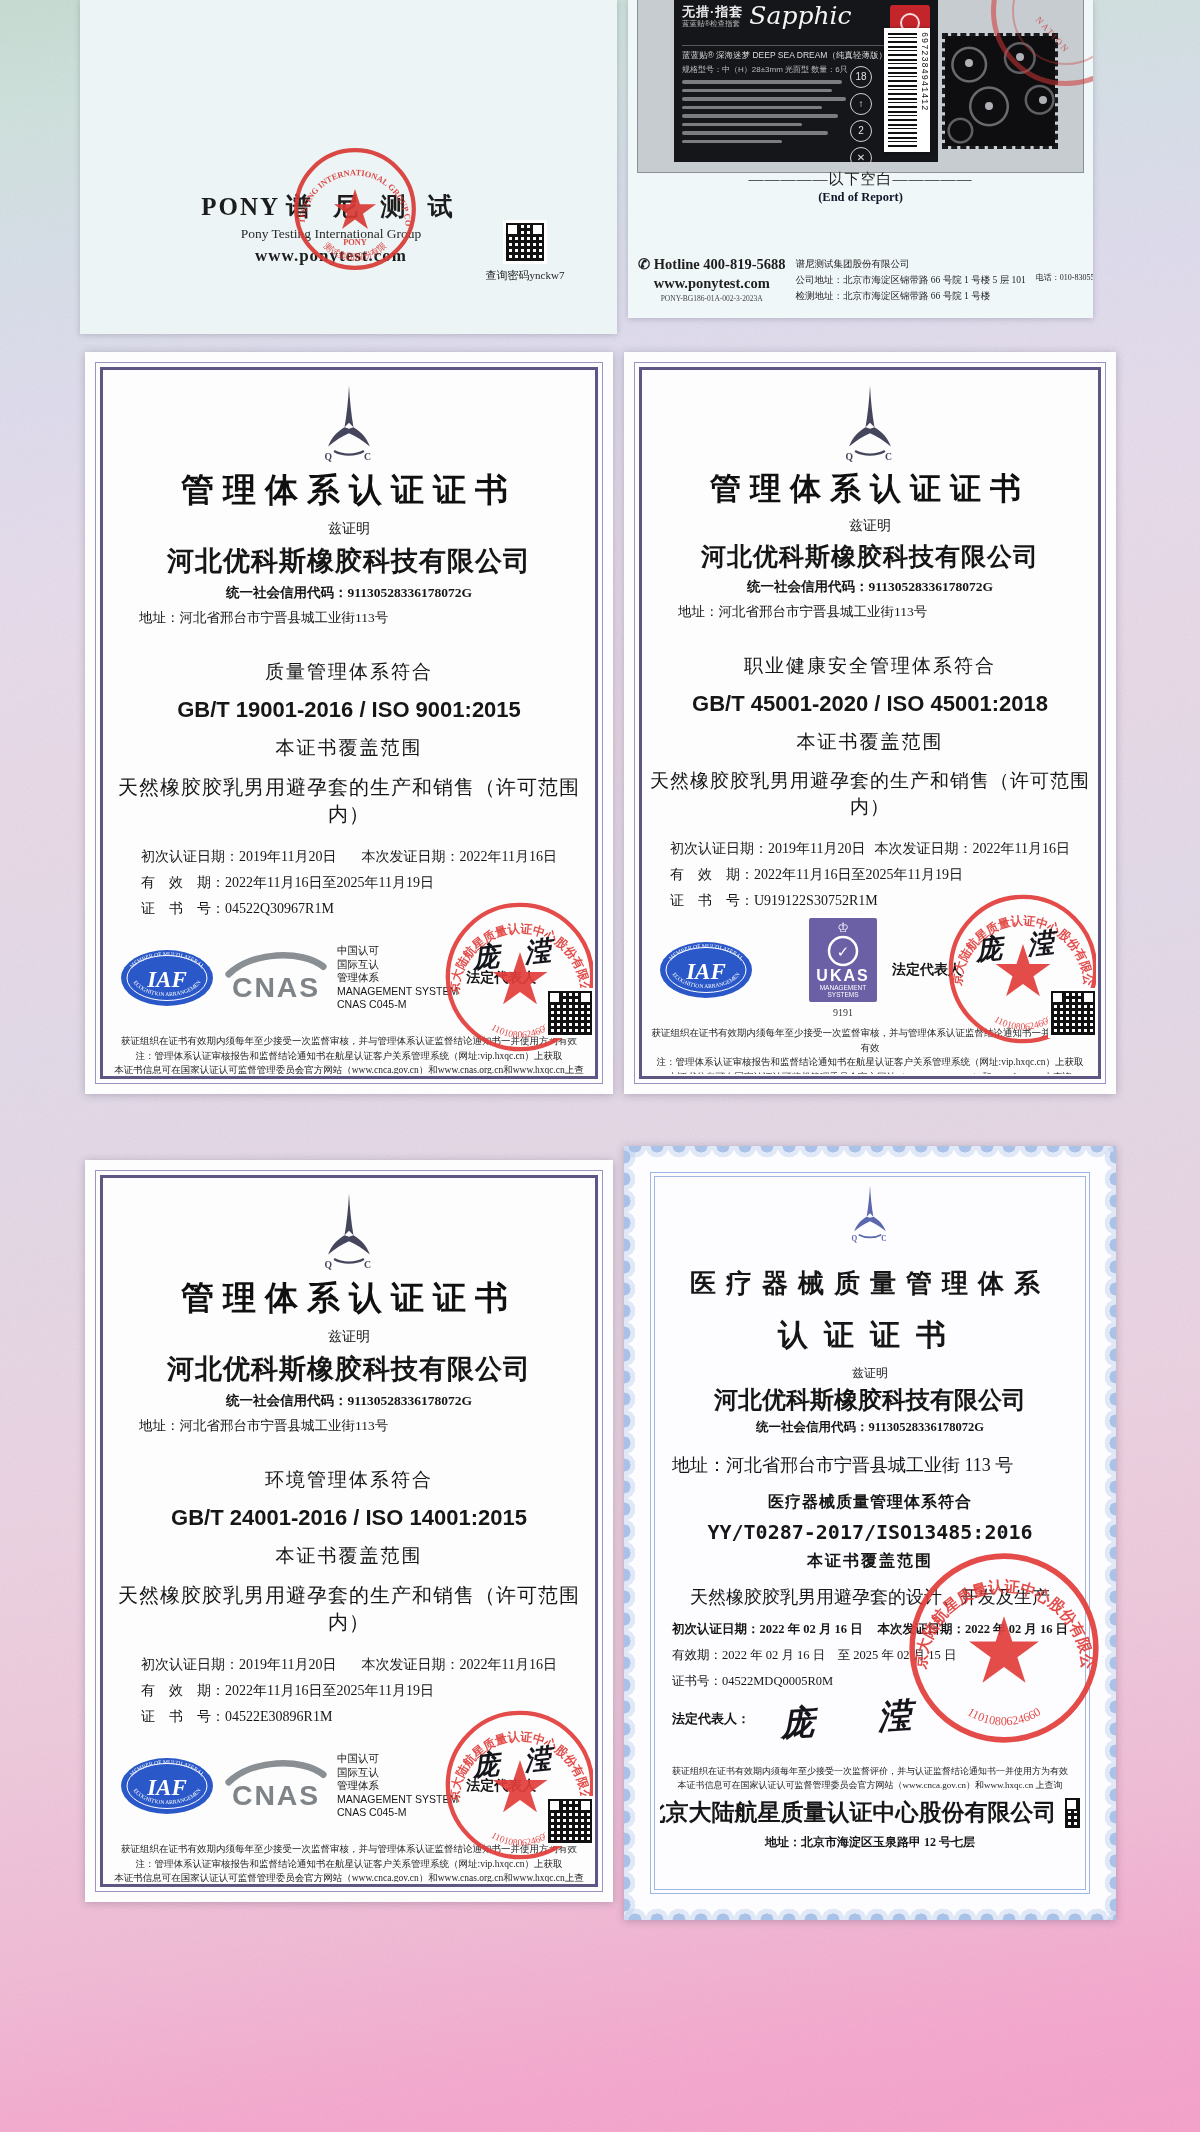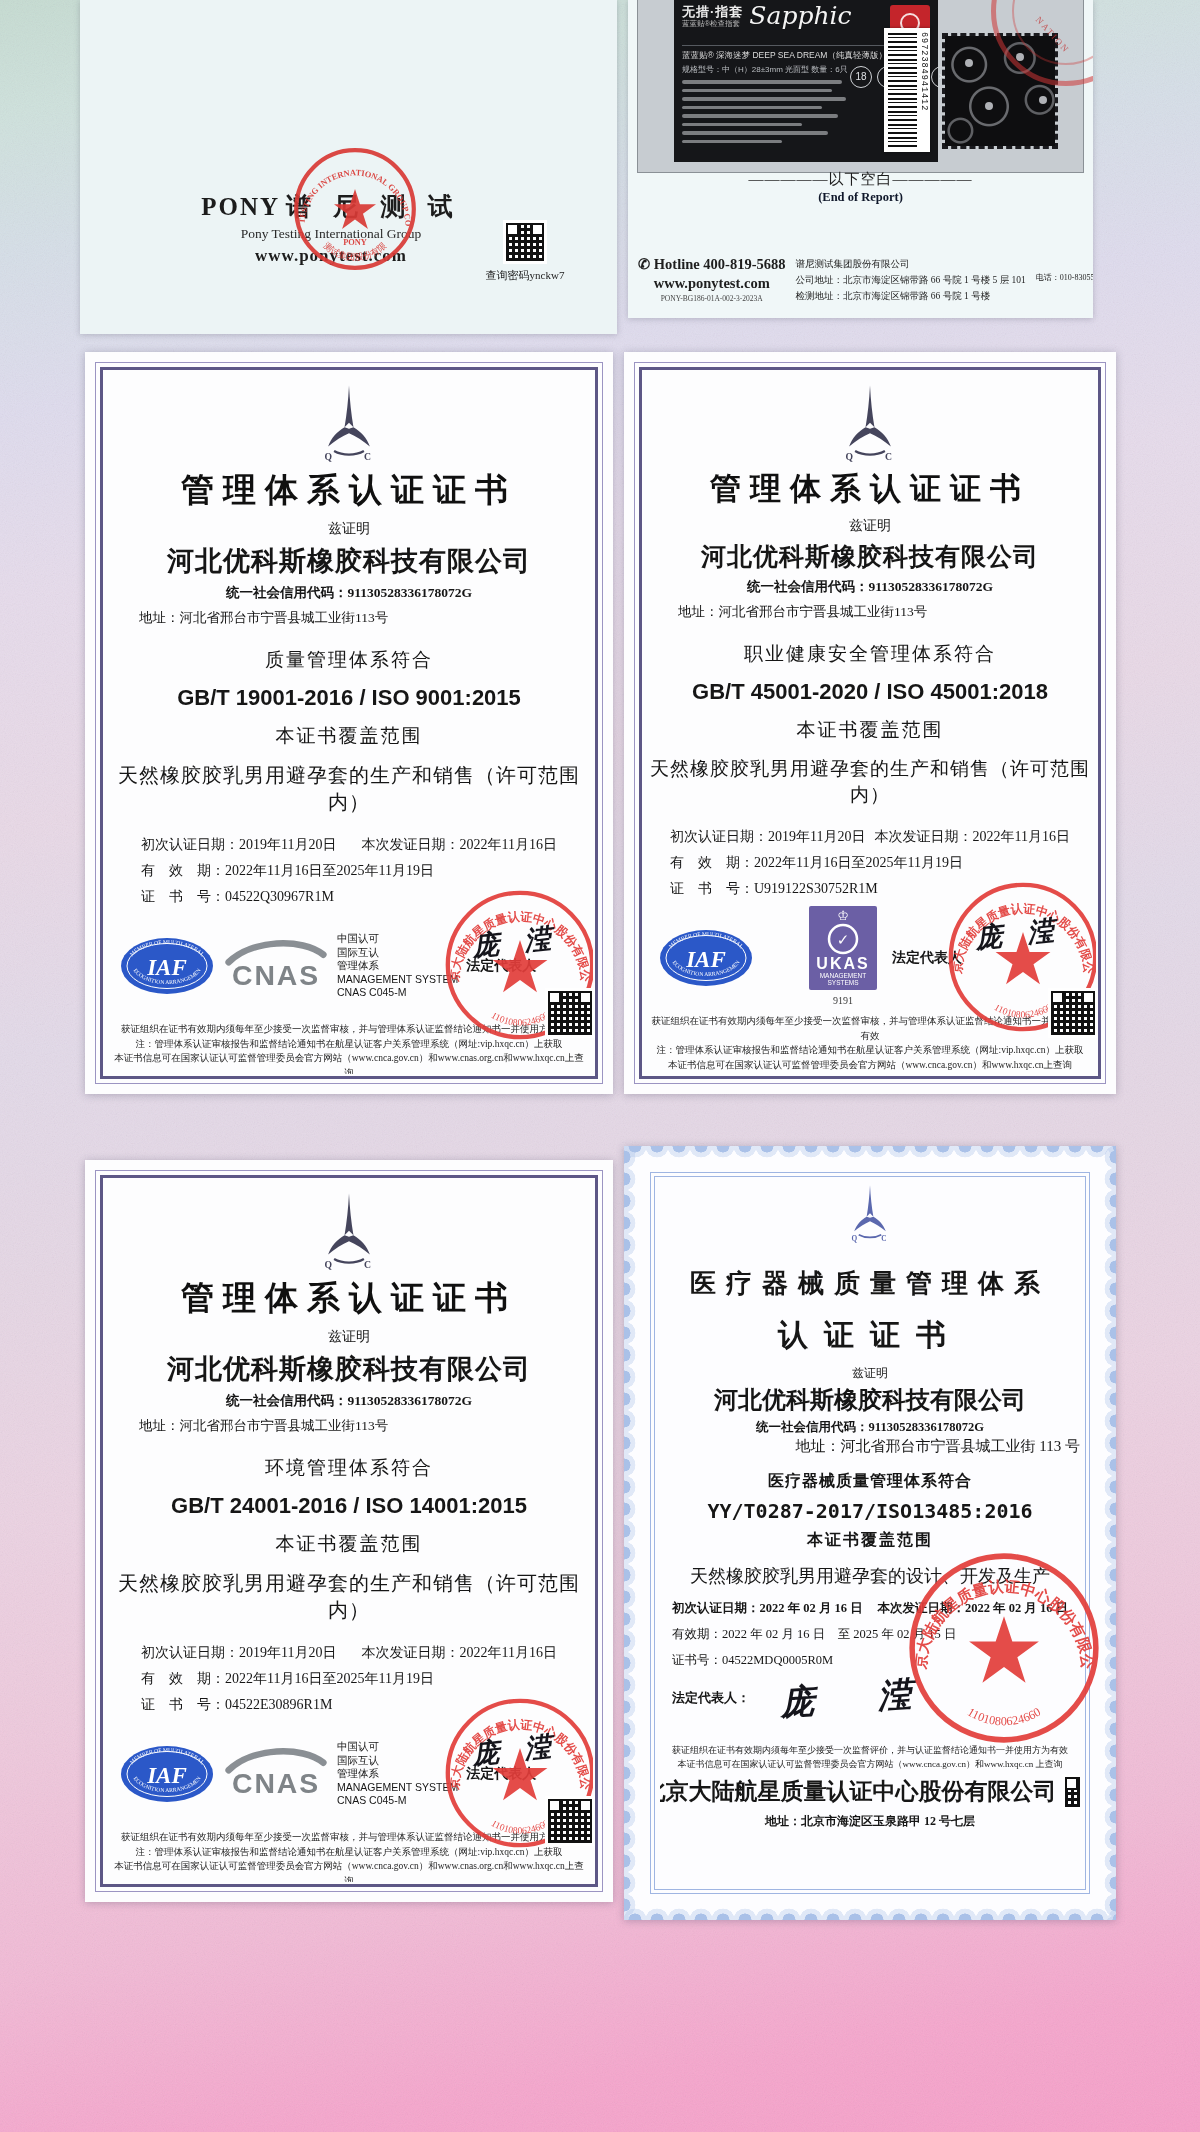--- a/index.html
+++ b/index.html
@@ -40,7 +40,7 @@
   .pkg-name{font-size:8.5px;color:#ddd;border-top:1px solid #565a60;margin-top:4px;padding-top:4px;font-family:"Liberation Sans",sans-serif;white-space:nowrap;overflow:hidden}
   .pkg-spec{font-size:8px;color:#b9bcc0;margin-top:2px;font-family:"Liberation Sans",sans-serif}
   .tl{height:3.5px;background:rgba(225,228,232,.5);margin:5px 0;border-radius:2px}
-  .cicos{position:absolute;left:176px;top:66px;display:flex;flex-direction:row;gap:5px}
+  .cicos{position:absolute;left:176px;top:66px;display:flex;flex-direction:column;gap:5px}
   .cico{width:20px;height:20px;border:1.5px solid #cfd2d6;border-radius:50%;color:#dfe2e6;font-size:10px;line-height:20px;text-align:center;font-family:"Liberation Sans",sans-serif}
   .barcode{position:absolute;left:210px;top:28px;width:46px;height:124px;background:#fff;display:flex;box-shadow:0 0 3px rgba(0,0,0,.4)}
   .bars{flex:1;margin:5px 1px 5px 4px;background:repeating-linear-gradient(180deg,#101010 0 2px,#fff 2px 4px,#101010 4px 5px,#fff 5px 8px,#101010 8px 10px,#fff 10px 13px)}

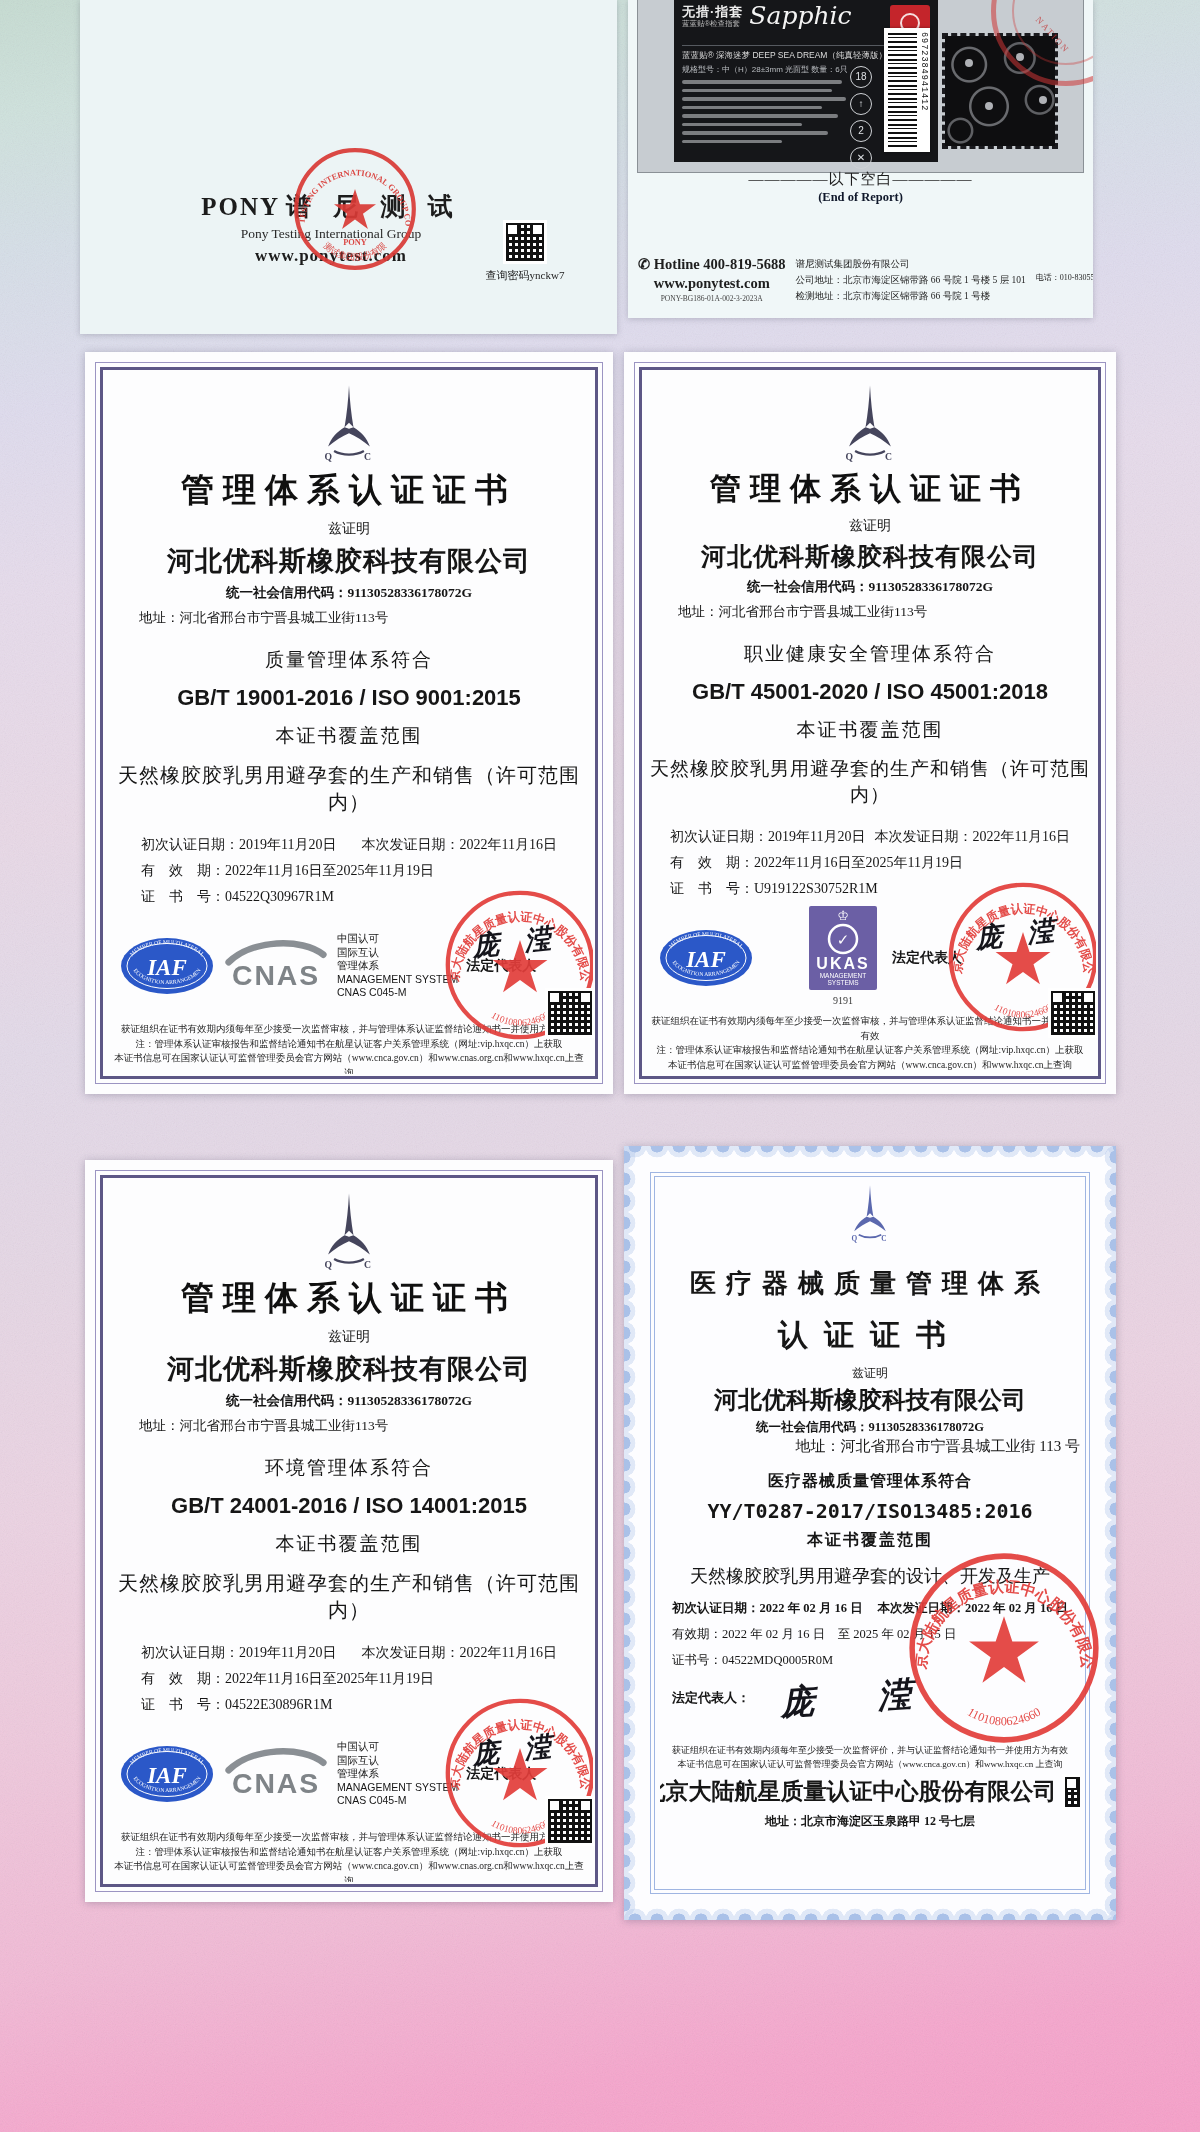--- a/index.html
+++ b/index.html
@@ -77,7 +77,7 @@
   .c-company{margin-top:5px;font-size:27px;font-weight:bold;font-family:"Liberation Sans",sans-serif;letter-spacing:1px}
   .c-credit{margin-top:5px;font-size:13.5px;font-weight:bold}
   .c-addr{margin-top:7px;font-size:13.5px;text-align:left;padding-left:34px}
-  .c-system{margin-top:20px;font-size:19px;letter-spacing:2px}
+  .c-system{margin-top:32px;font-size:19px;letter-spacing:2px}
   .c-standard{margin-top:12px;font-size:22px;font-weight:bold;font-family:"Liberation Sans",sans-serif}
   .c-scopelbl{margin-top:12px;font-size:19px;letter-spacing:2px}
   .c-scope{margin-top:13px;font-size:20px;letter-spacing:1px}

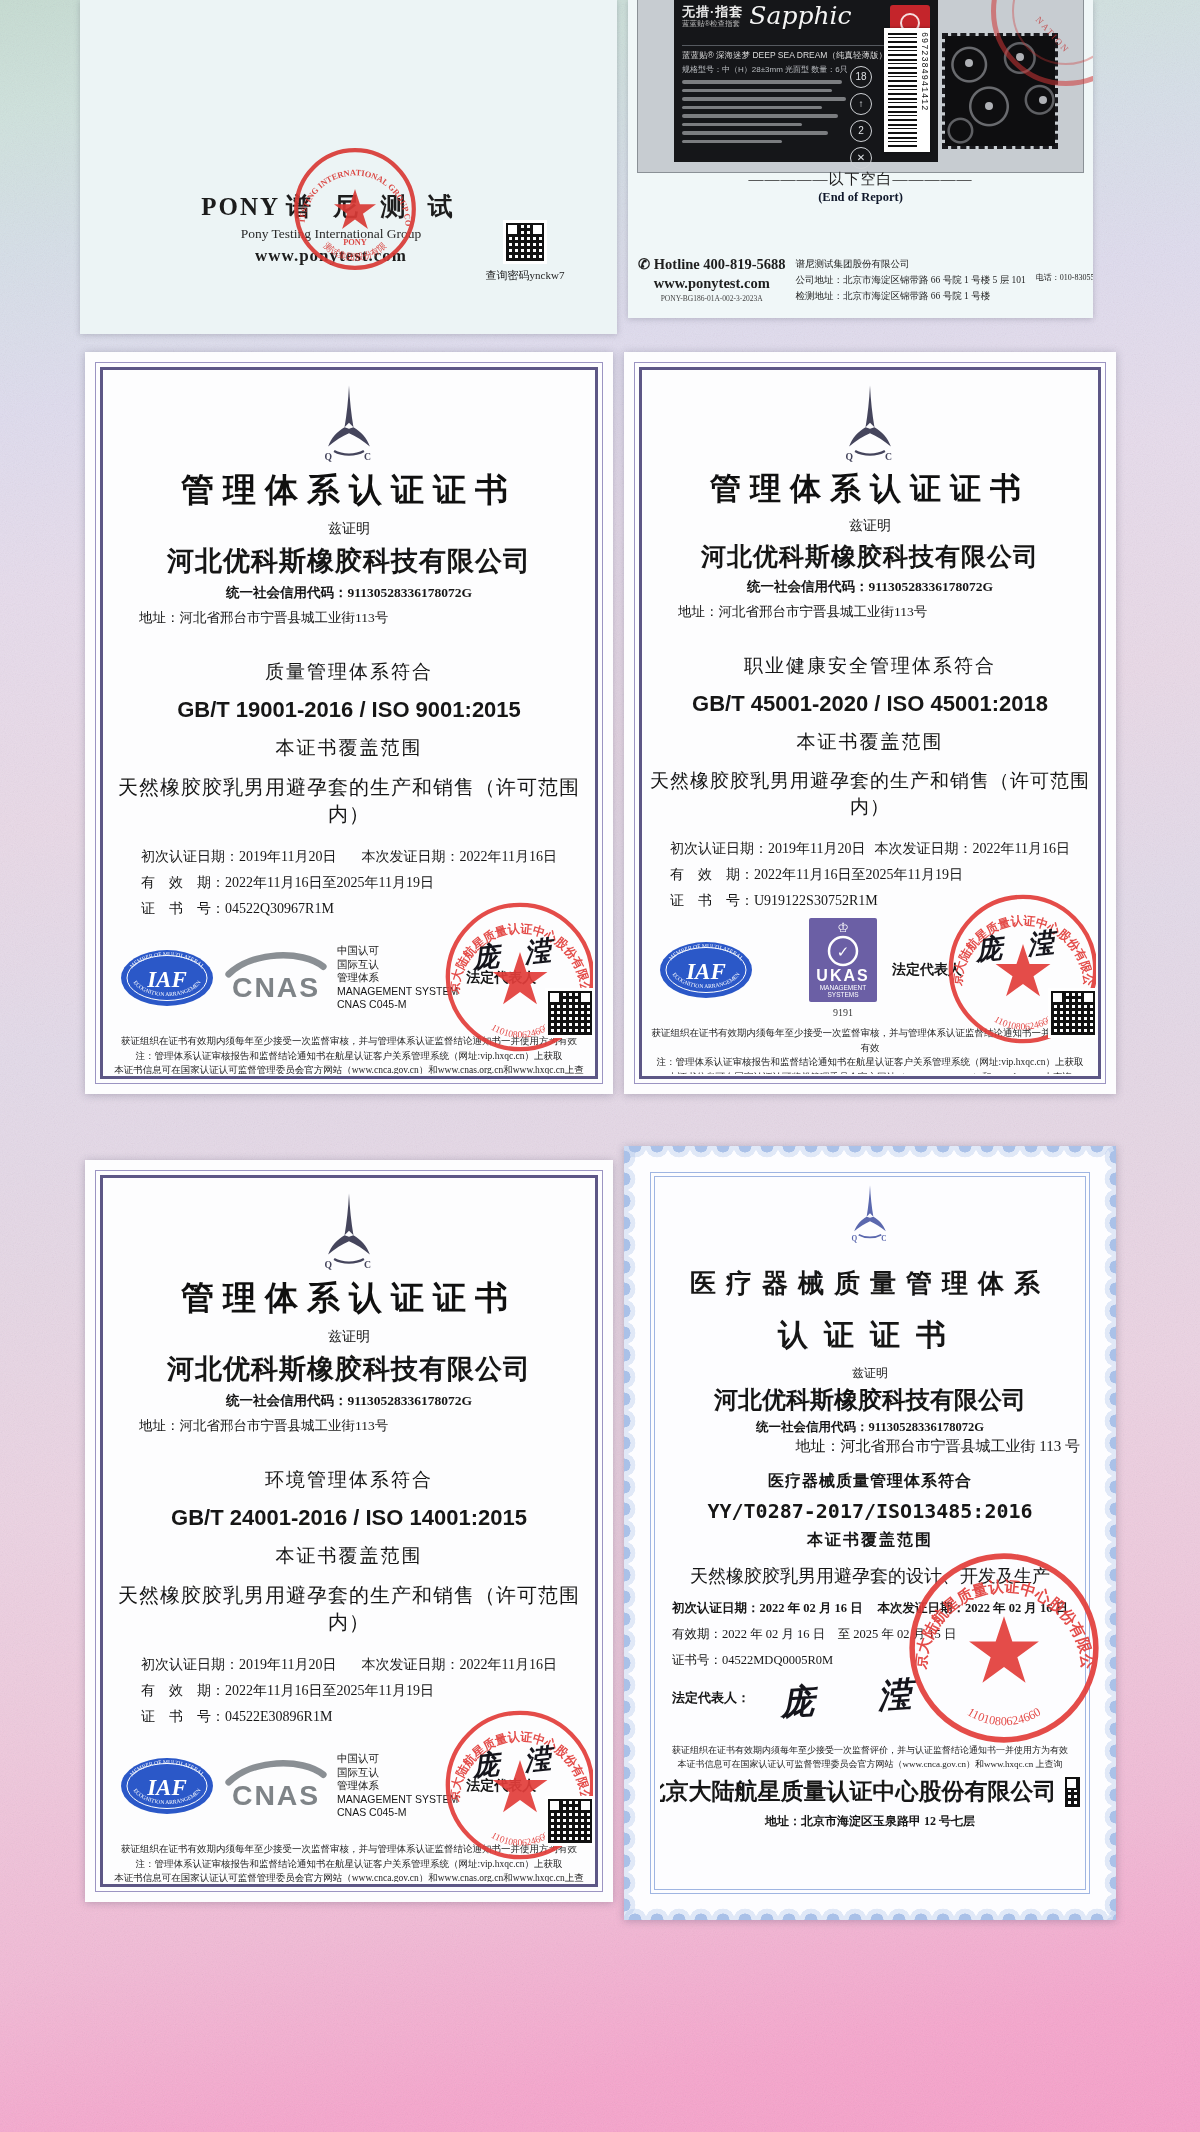--- a/index.html
+++ b/index.html
@@ -118,7 +118,7 @@
   .c4-attest{margin-top:9px;font-size:12px}
   .c4-company{margin-top:2px;font-size:24px;font-weight:bold;font-family:"Liberation Sans",sans-serif}
   .c4-credit{margin-top:3px;font-size:12.5px;font-weight:bold}
-  .c4-addr{margin-top:1px;font-size:15px;text-align:right;padding-left:12px}
+  .c4-addr{margin-top:17px;font-size:18px;text-align:left;padding-left:12px}
   .c4-system{margin-top:15px;font-size:16px;font-weight:bold;letter-spacing:1px}
   .c4-standard{margin-top:7px;font-size:20px;font-weight:bold;font-family:"DejaVu Sans Mono",monospace}
   .c4-scopelbl{margin-top:7px;font-size:16px;font-weight:bold;letter-spacing:2px}

